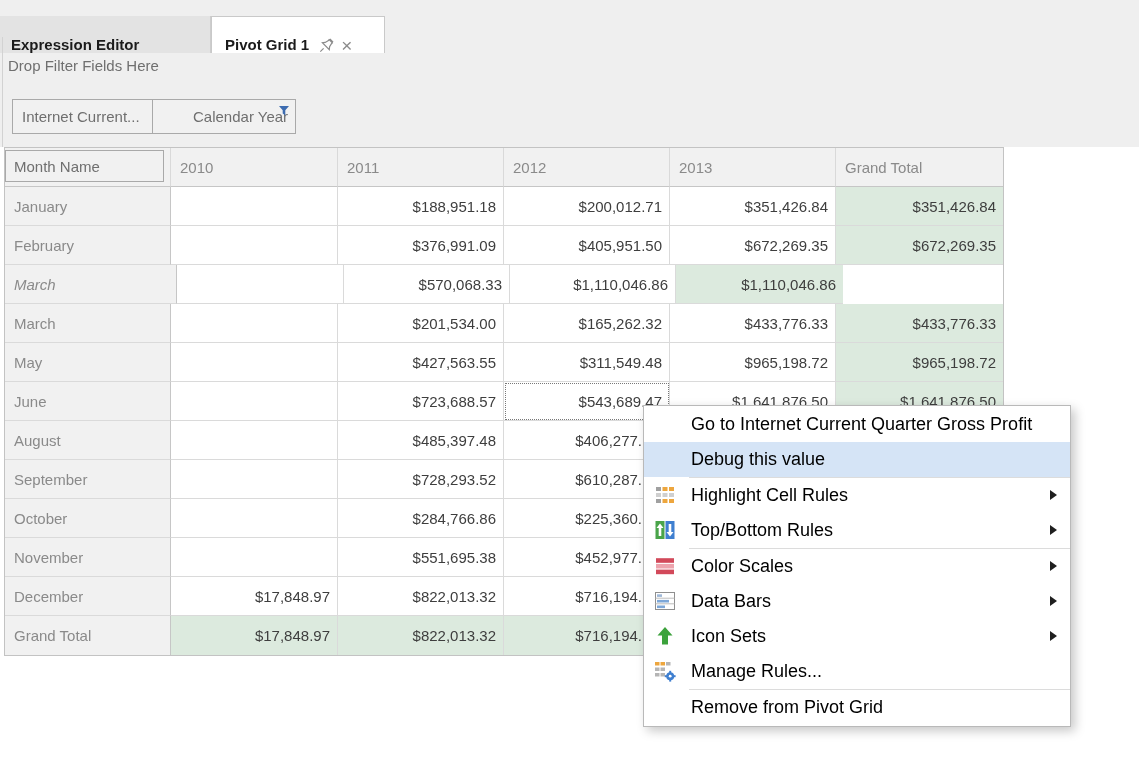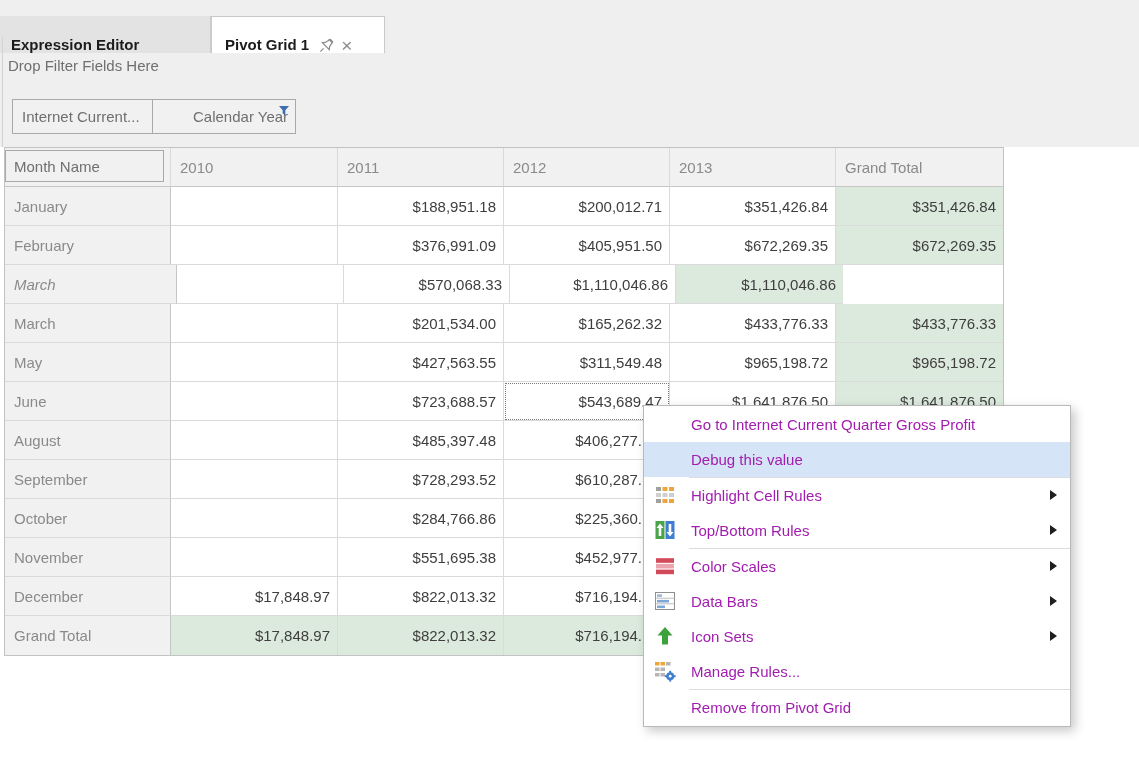--- a/index.html
+++ b/index.html
@@ -52,7 +52,7 @@
   
   .menu{position:absolute;left:643px;top:405px;width:428px;box-sizing:border-box;background:#ffffff;
         border:1px solid #b9b9b9;box-shadow:4px 4px 10px rgba(0,0,0,0.22);z-index:20;padding:1px 0;}
-  .mitem{position:relative;height:35px;display:flex;align-items:center;font-size:15px;color:#a21caf;}
+  .mitem{position:relative;height:35px;display:flex;align-items:center;font-size:18px;color:#000000;}
   .mitem.hl{background:#d5e4f6;}
   .mitem .txt{margin-left:47px;}
   .micon{position:absolute;left:10px;top:6px;width:22px;height:22px;}

